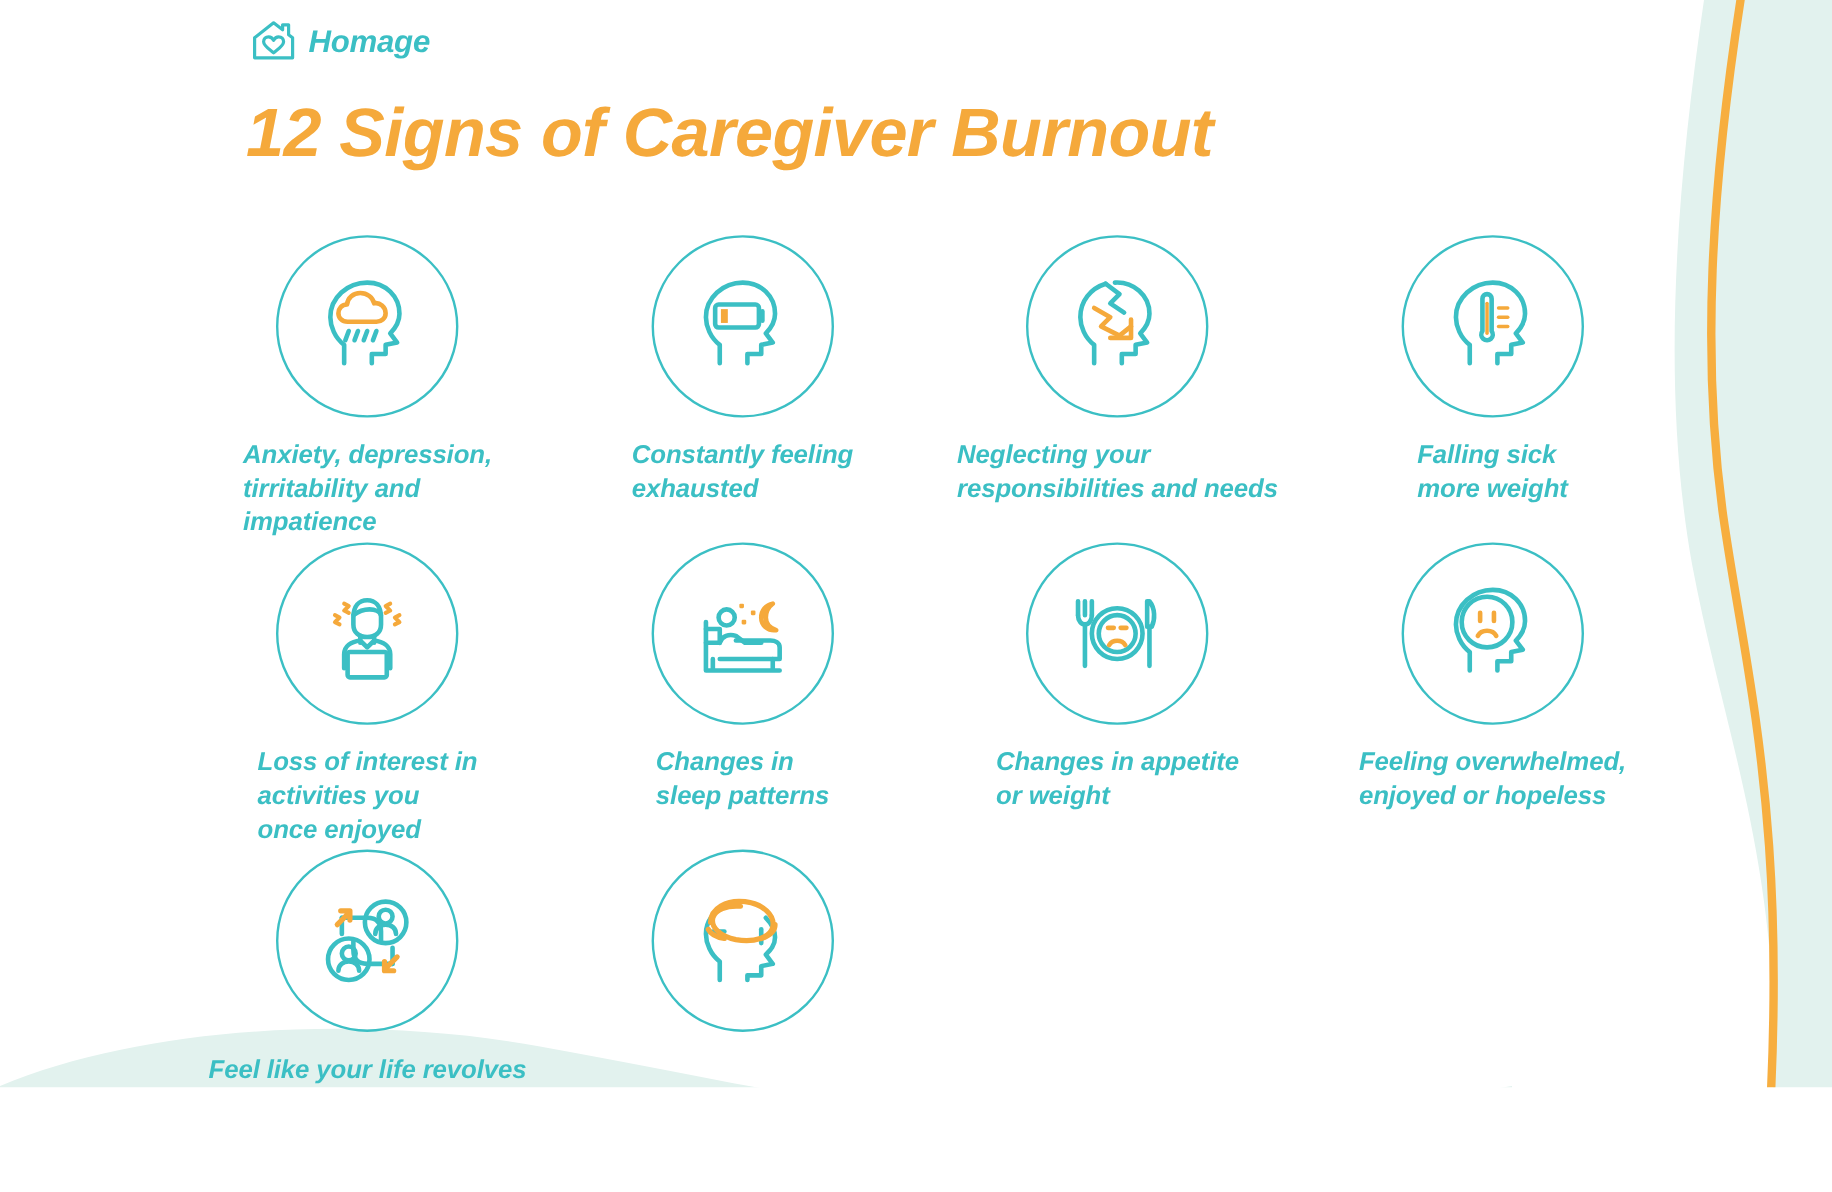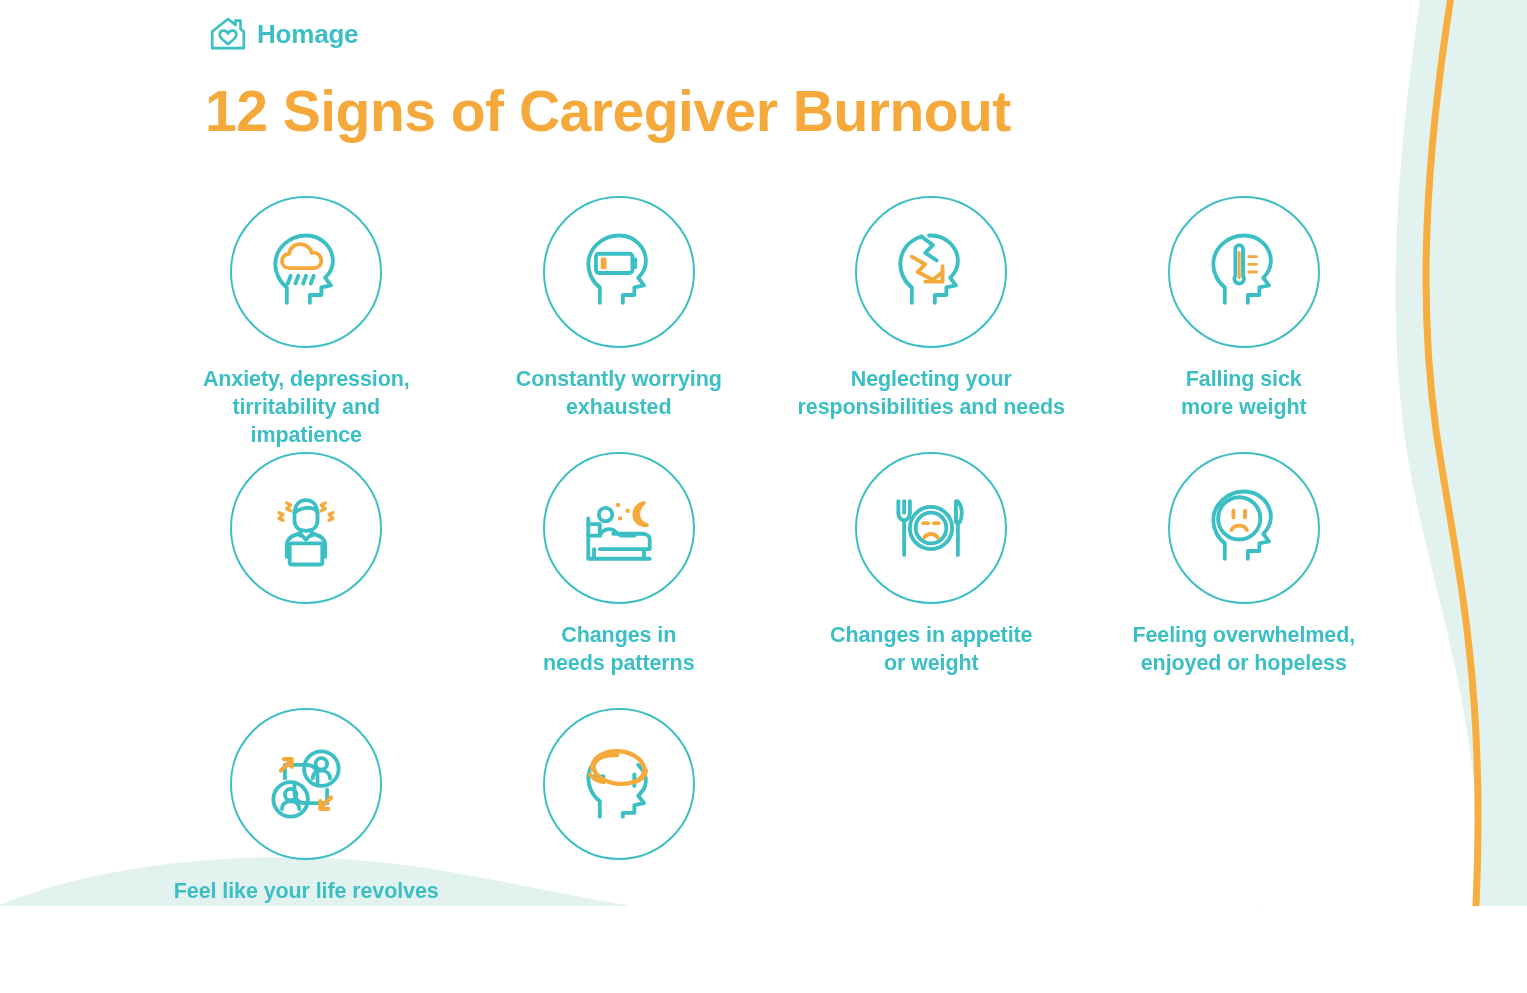--- a/index.html
+++ b/index.html
@@ -19,6 +19,7 @@
     height: 906px;
     background: #ffffff;
     overflow: hidden;
+    font-style: italic;
   }
 
   

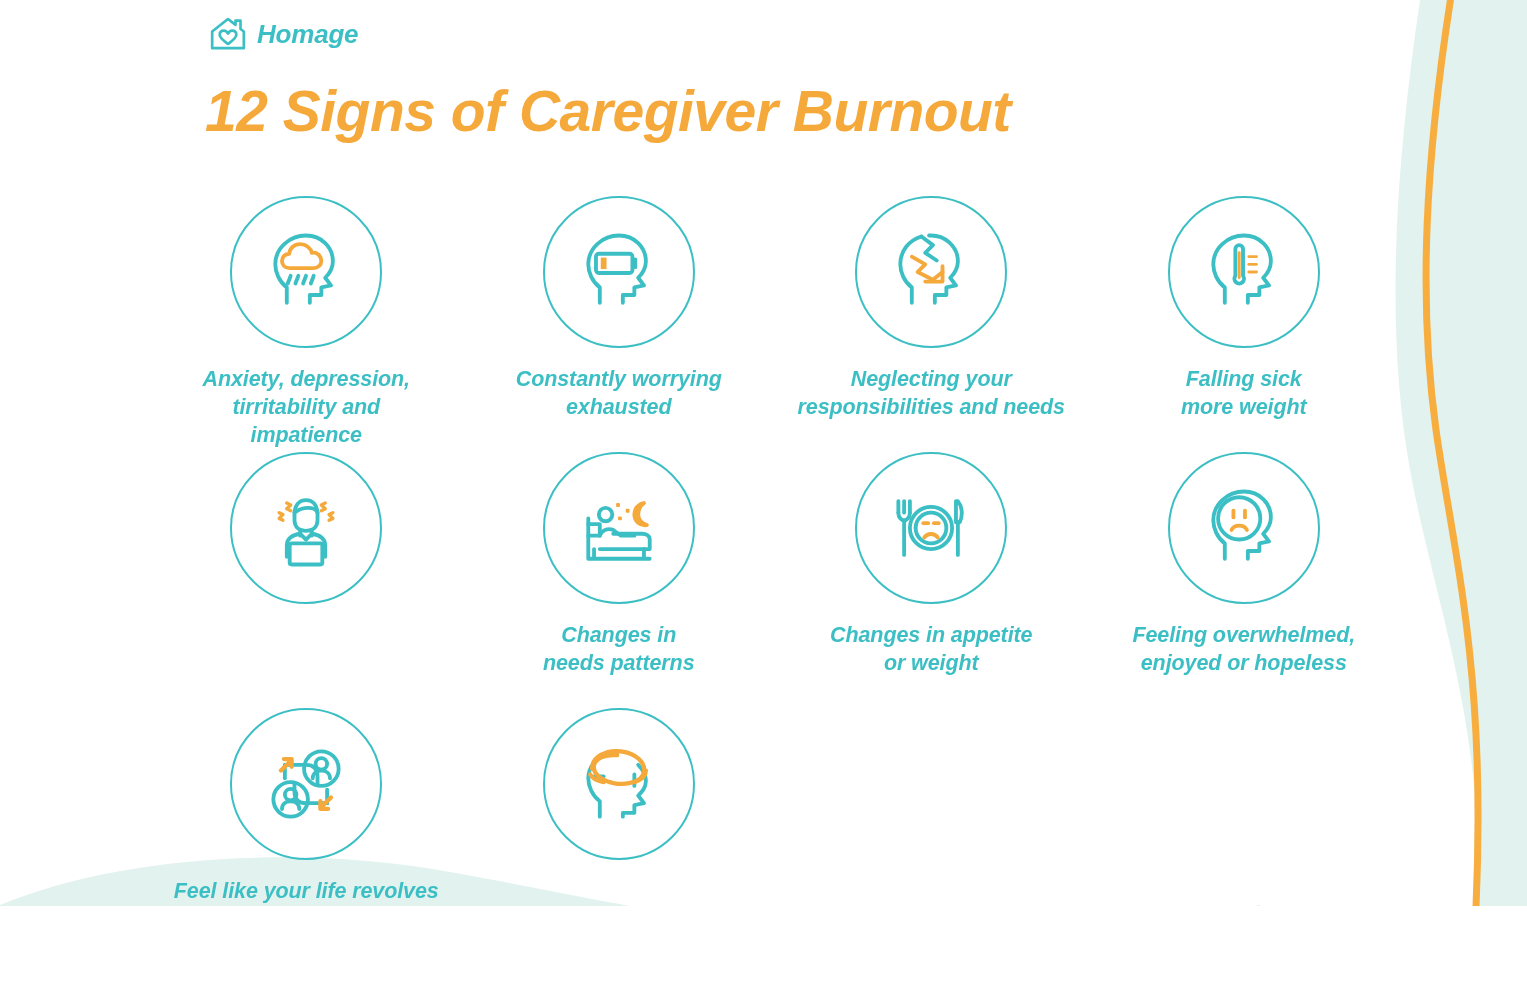--- a/index.html
+++ b/index.html
@@ -96,7 +96,6 @@
 
   .cell-label {
     margin-top: 18px;
-    text-align: center;
     color: #3BBFC4;
     font-size: 21.5px;
     font-weight: bold;

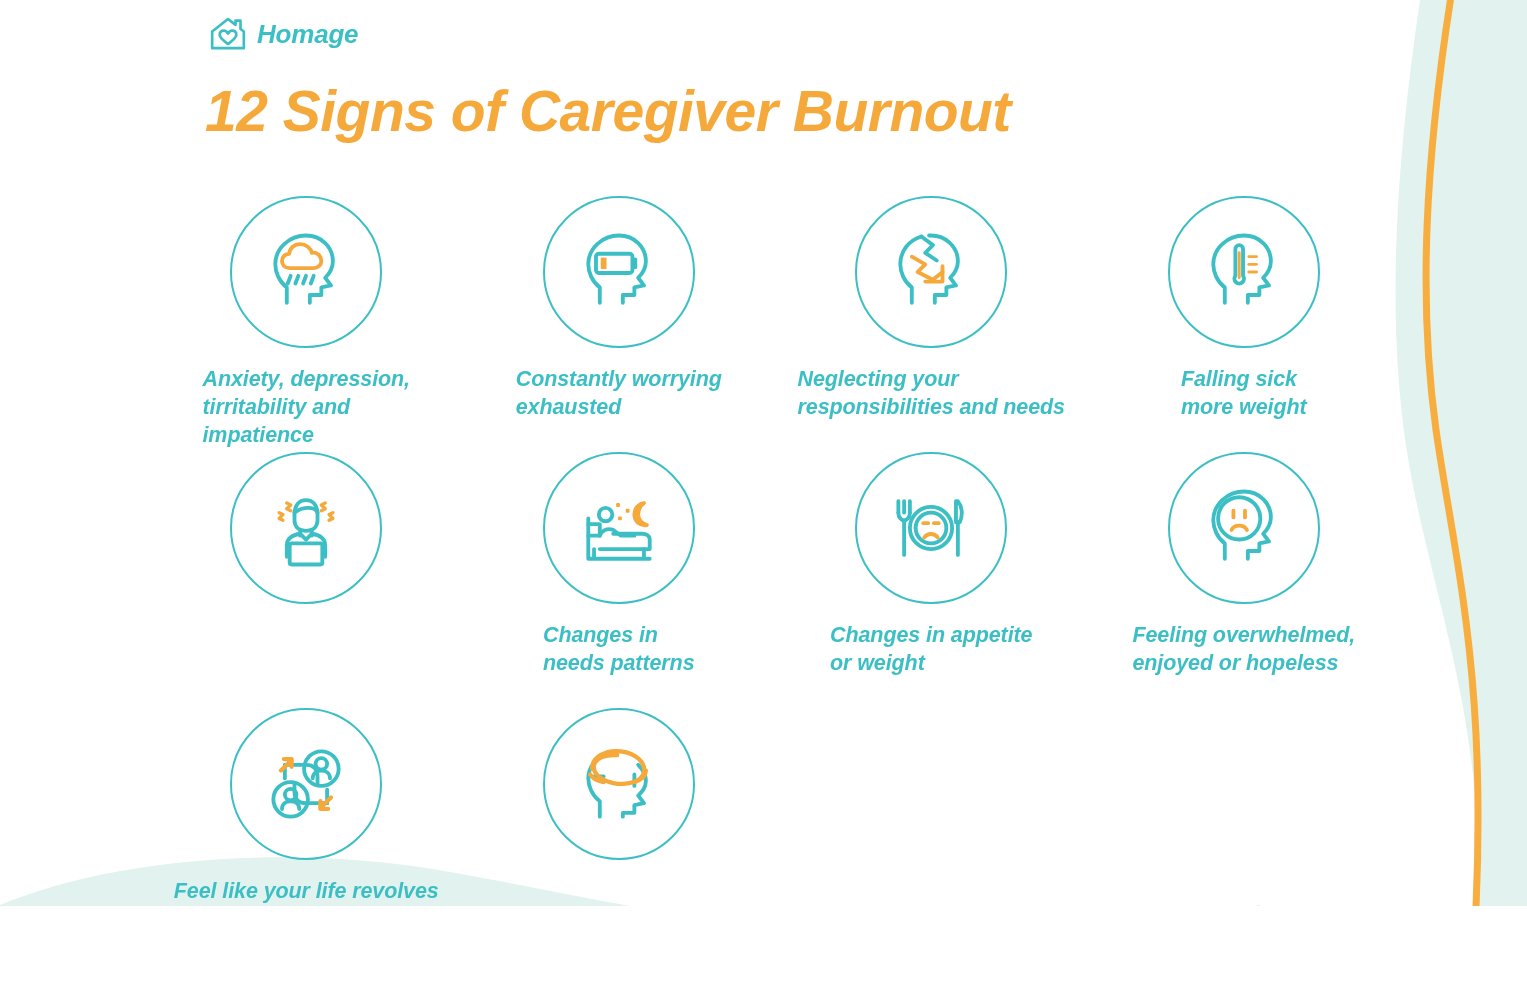--- a/index.html
+++ b/index.html
@@ -162,7 +162,7 @@
           <rect x="31" y="35" width="6" height="12" fill="#F5A93B"></rect>
         </svg>
       </div>
-      <div class="cell-label">Constantly worrying
+      <div class="cell-label">Constantly feeling
 exhausted</div>
     </div>
 

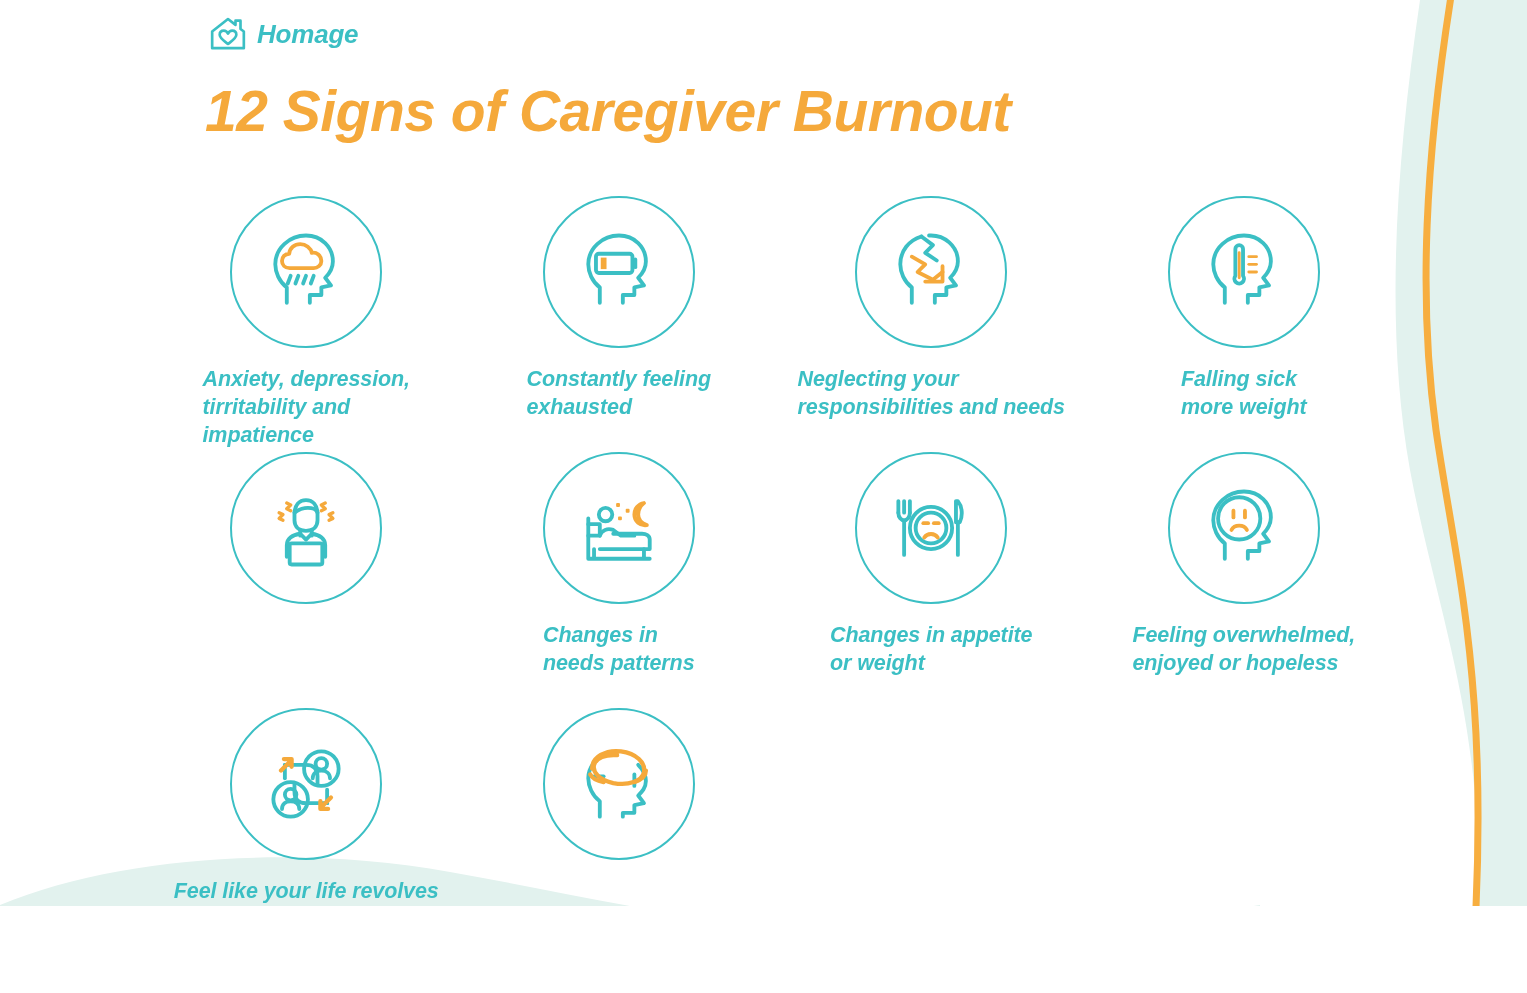--- a/index.html
+++ b/index.html
@@ -221,6 +221,9 @@
           </g>
         </svg>
       </div>
+      <div class="cell-label">Loss of interest in
+activities you
+once enjoyed</div>
     </div>
 
     <div class="cell">

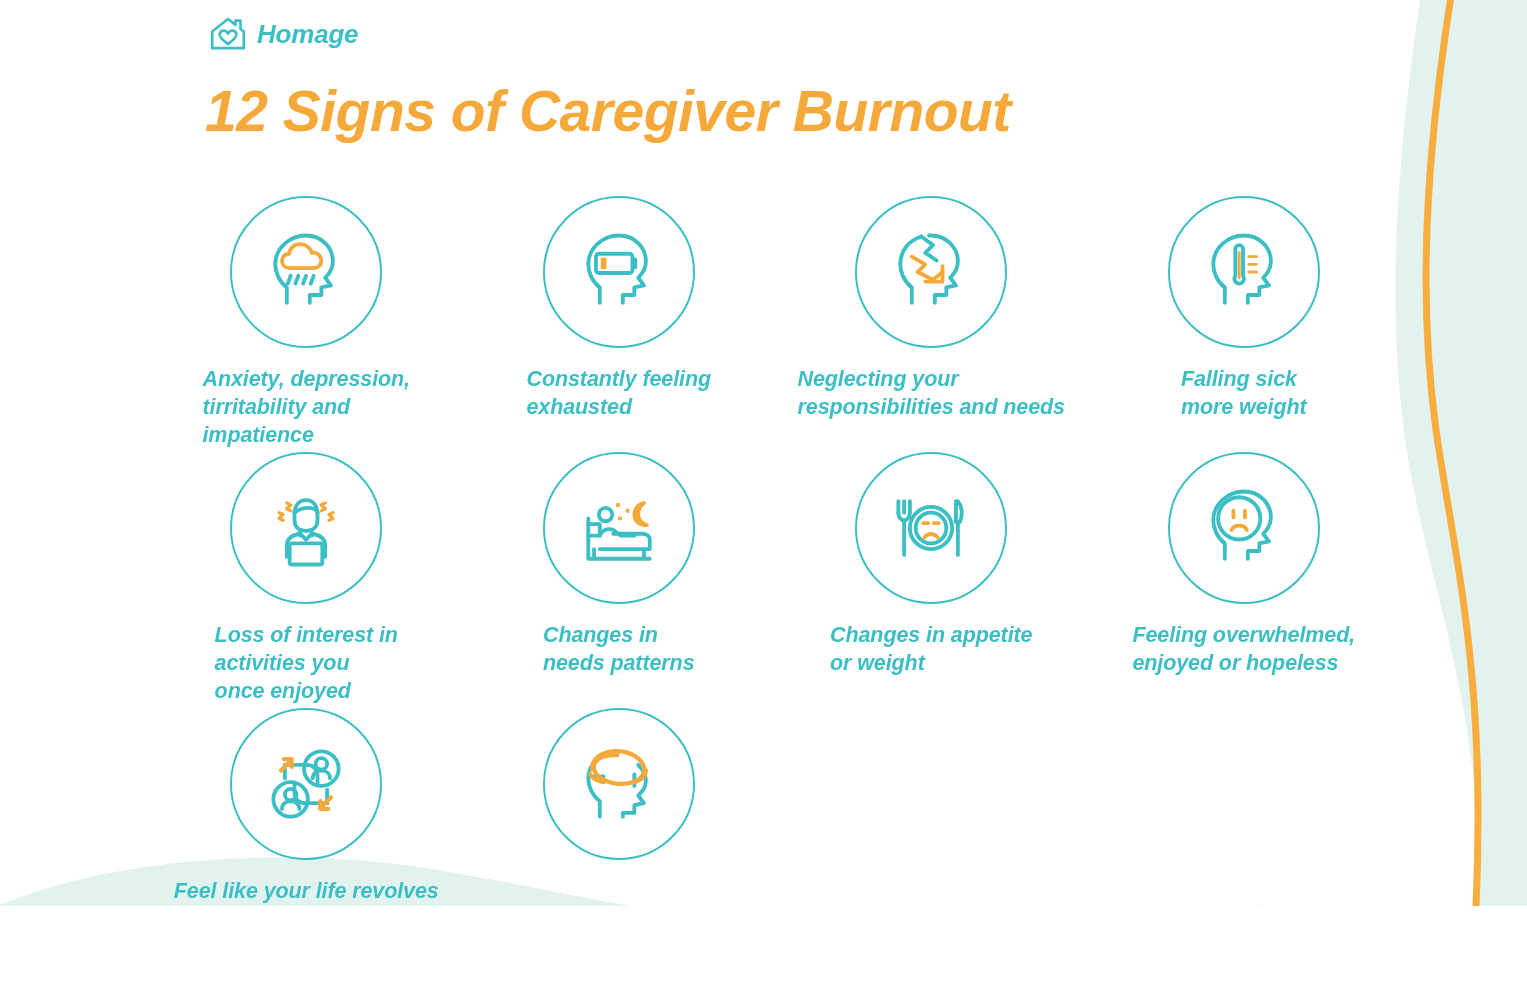--- a/index.html
+++ b/index.html
@@ -247,7 +247,7 @@
         </svg>
       </div>
       <div class="cell-label">Changes in
-needs patterns</div>
+sleep patterns</div>
     </div>
 
     <div class="cell">

